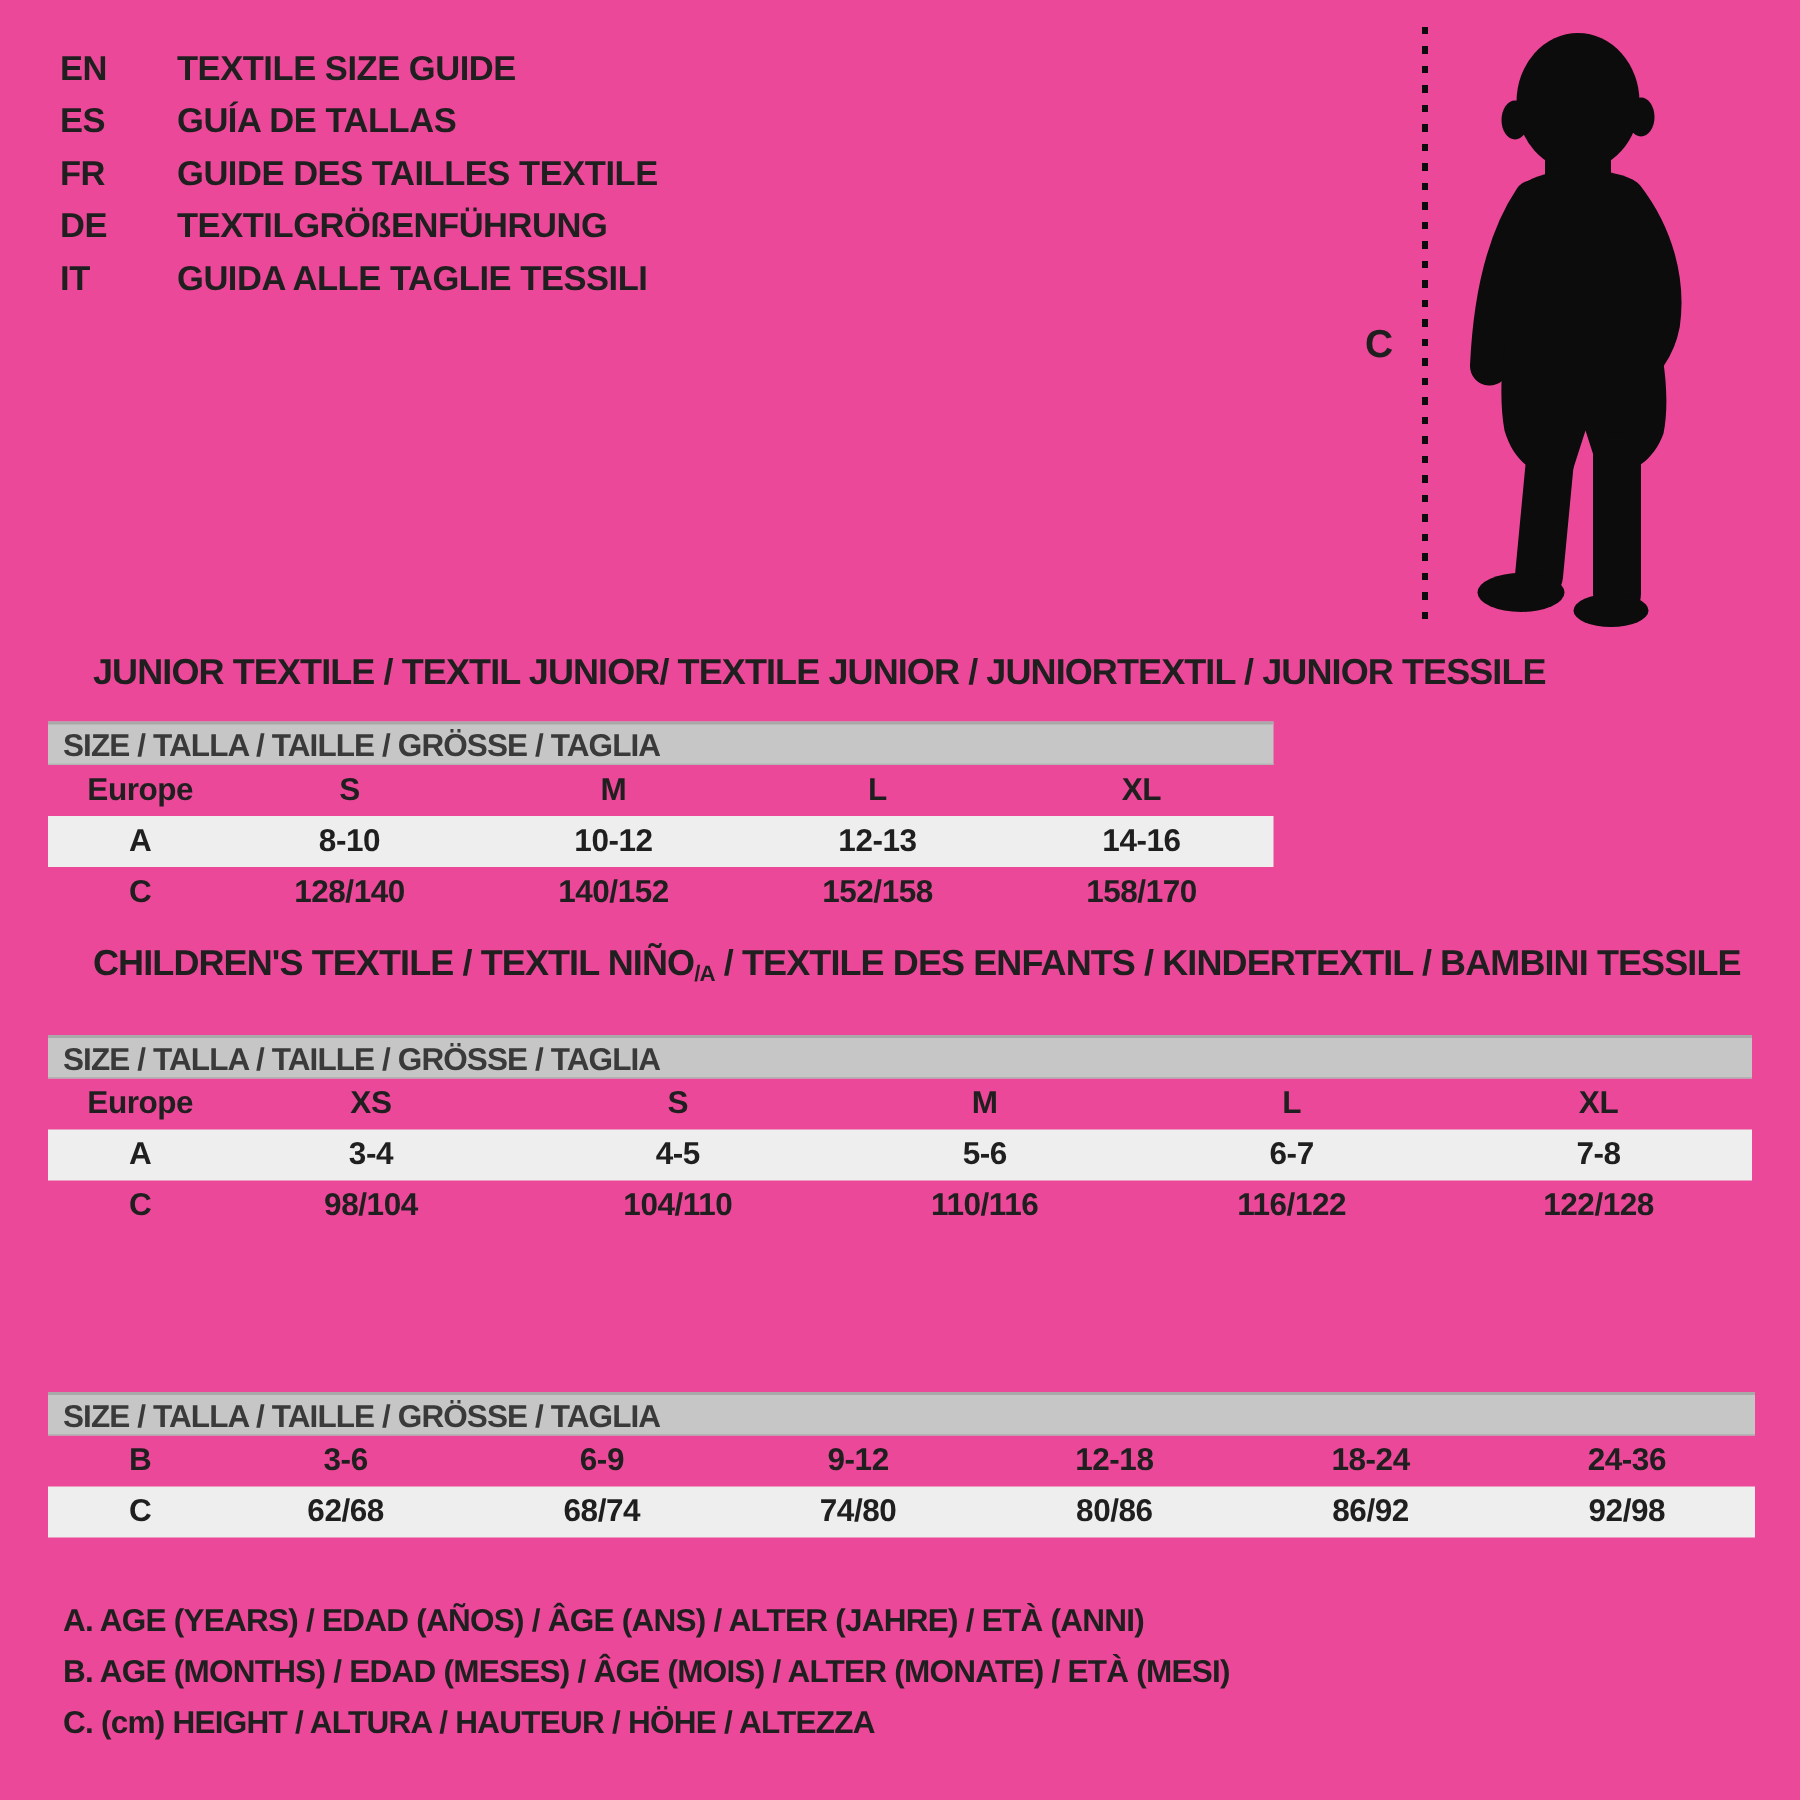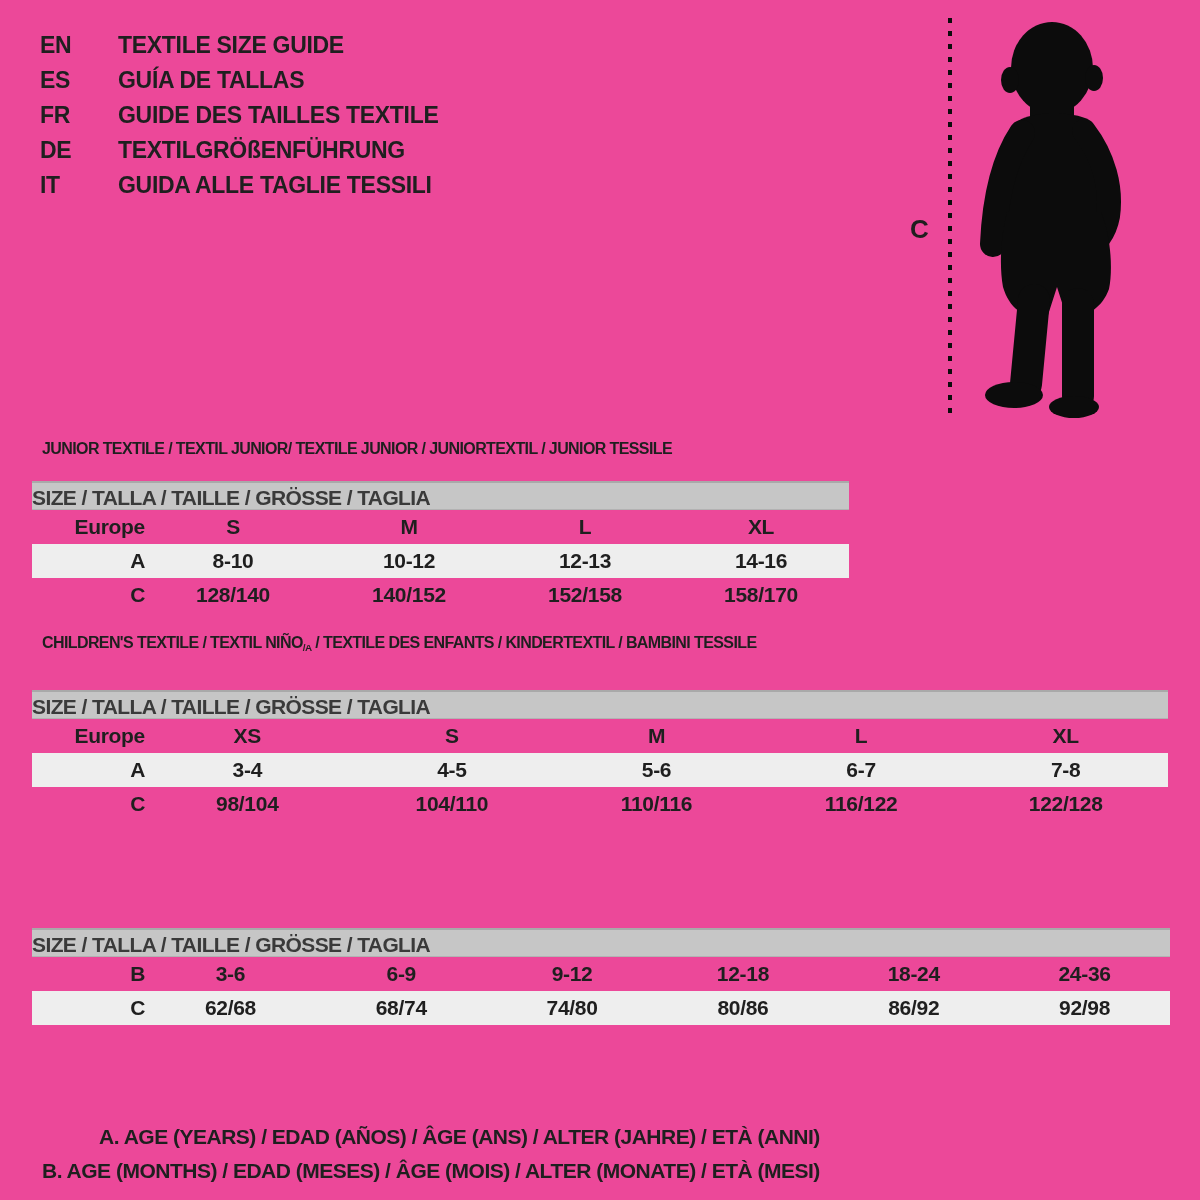--- a/index.html
+++ b/index.html
@@ -26,7 +26,7 @@
   .figure-label{position:absolute;left:910px;top:214px;font-size:26px;}
   .silhouette{position:absolute;left:962px;top:20px;}
   
-  .sec-heading{position:absolute;font-size:16px;letter-spacing:-0.6px;white-space:nowrap;line-height:33px;}
+  .sec-heading{position:absolute;font-size:24px;letter-spacing:-0.6px;white-space:nowrap;line-height:33px;margin-left:20px;}
   #heading0{left:42px;top:432px;}
   #heading1{left:42px;top:626px;}
   #heading2{left:42px;top:840px;}

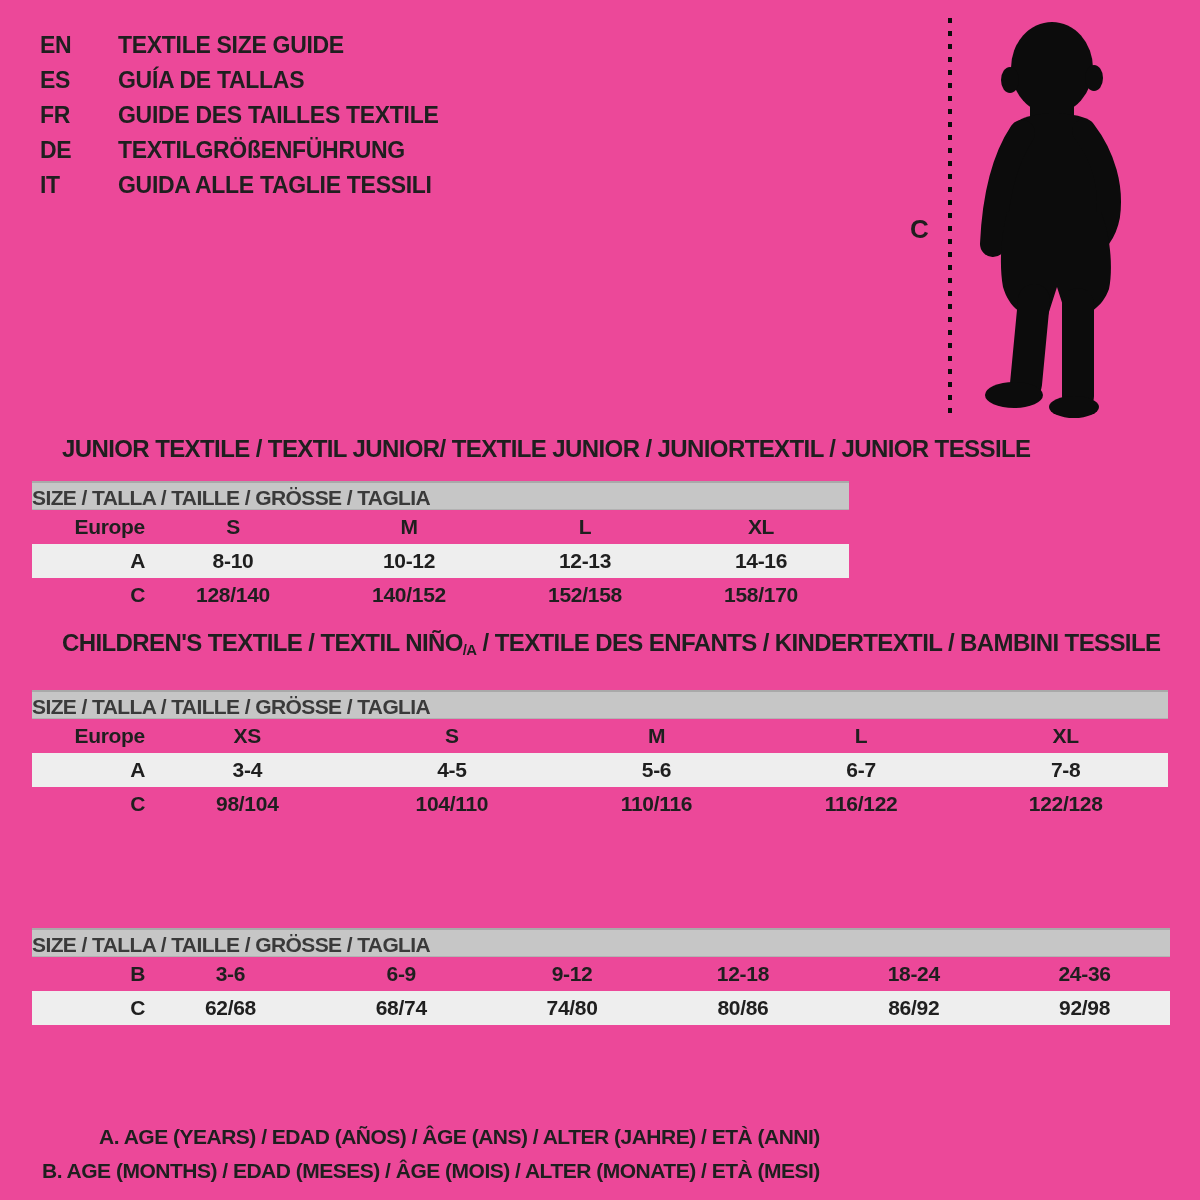--- a/index.html
+++ b/index.html
@@ -39,7 +39,7 @@
   .size-header-bar{
     height:29px;line-height:29px;background:var(--bar-bg);color:var(--bar-text);
     border-top:2px solid #a9a9a9;border-bottom:1px solid #b2b2b2;
-    font-size:21px;letter-spacing:-0.6px;box-sizing:border-box;
+    font-size:21px;letter-spacing:-0.6px;padding-left:10px;box-sizing:border-box;
   }
   .t-row{display:grid;height:34px;align-items:center;font-size:21px;letter-spacing:-0.3px;}
   .t-row.shaded{background:var(--row-shaded);}

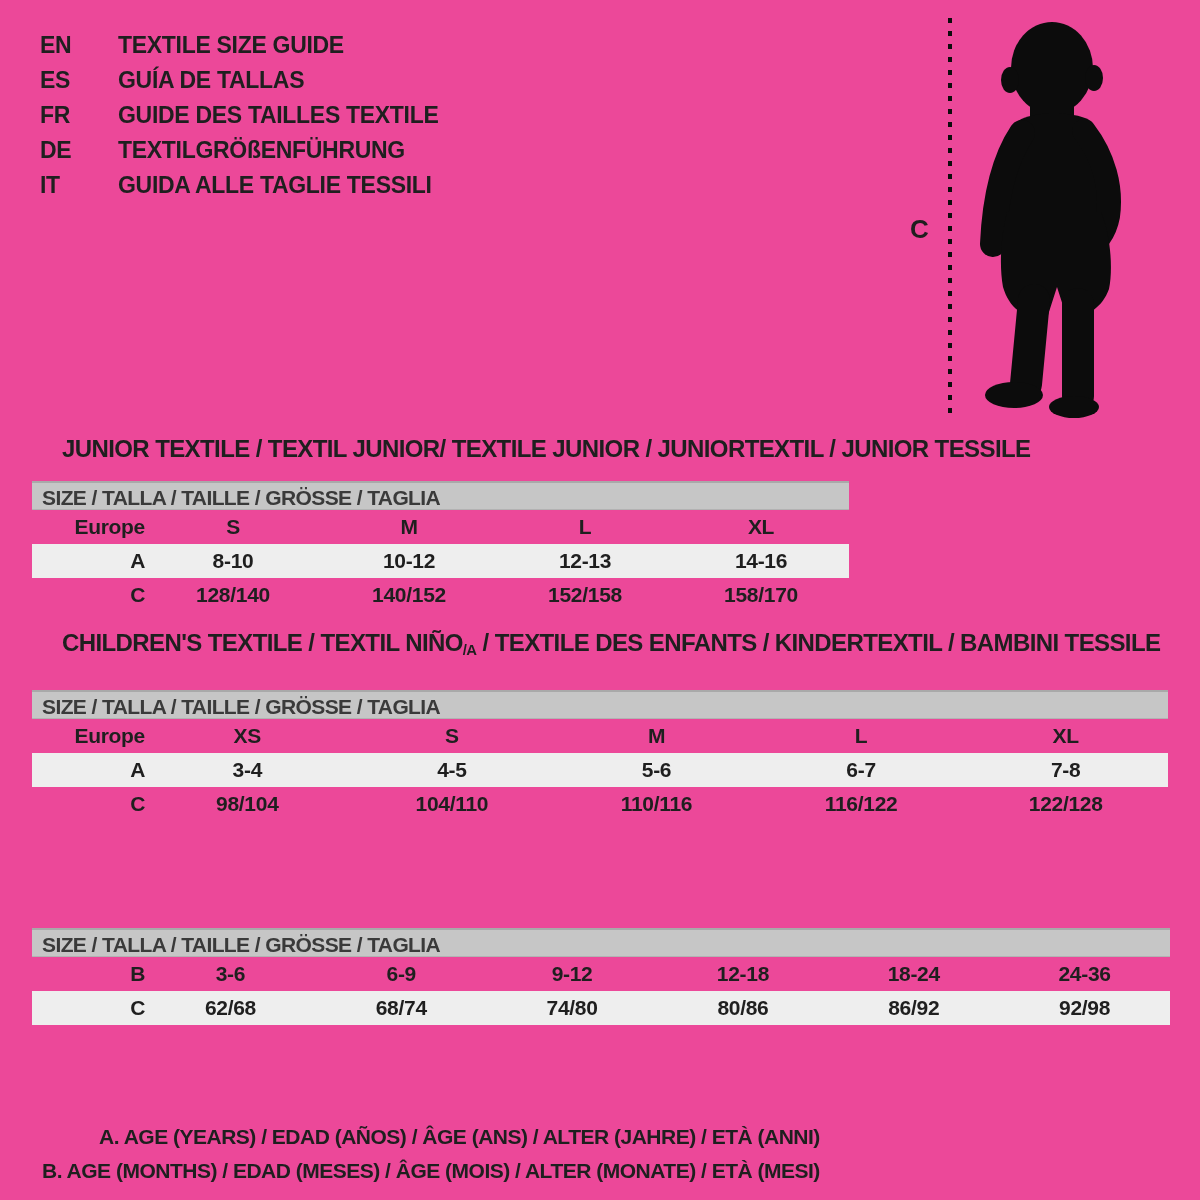--- a/index.html
+++ b/index.html
@@ -44,7 +44,7 @@
   .t-row{display:grid;height:34px;align-items:center;font-size:21px;letter-spacing:-0.3px;}
   .t-row.shaded{background:var(--row-shaded);}
   .t-cell{text-align:center;}
-  .t-label{text-align:right;padding-left:10px;}
+  .t-label{text-align:center;padding-left:10px;}
   
   .legend{position:absolute;left:42px;top:1120px;text-align:right;}
   .legend-line{font-size:21px;line-height:34px;letter-spacing:-0.5px;white-space:nowrap;}

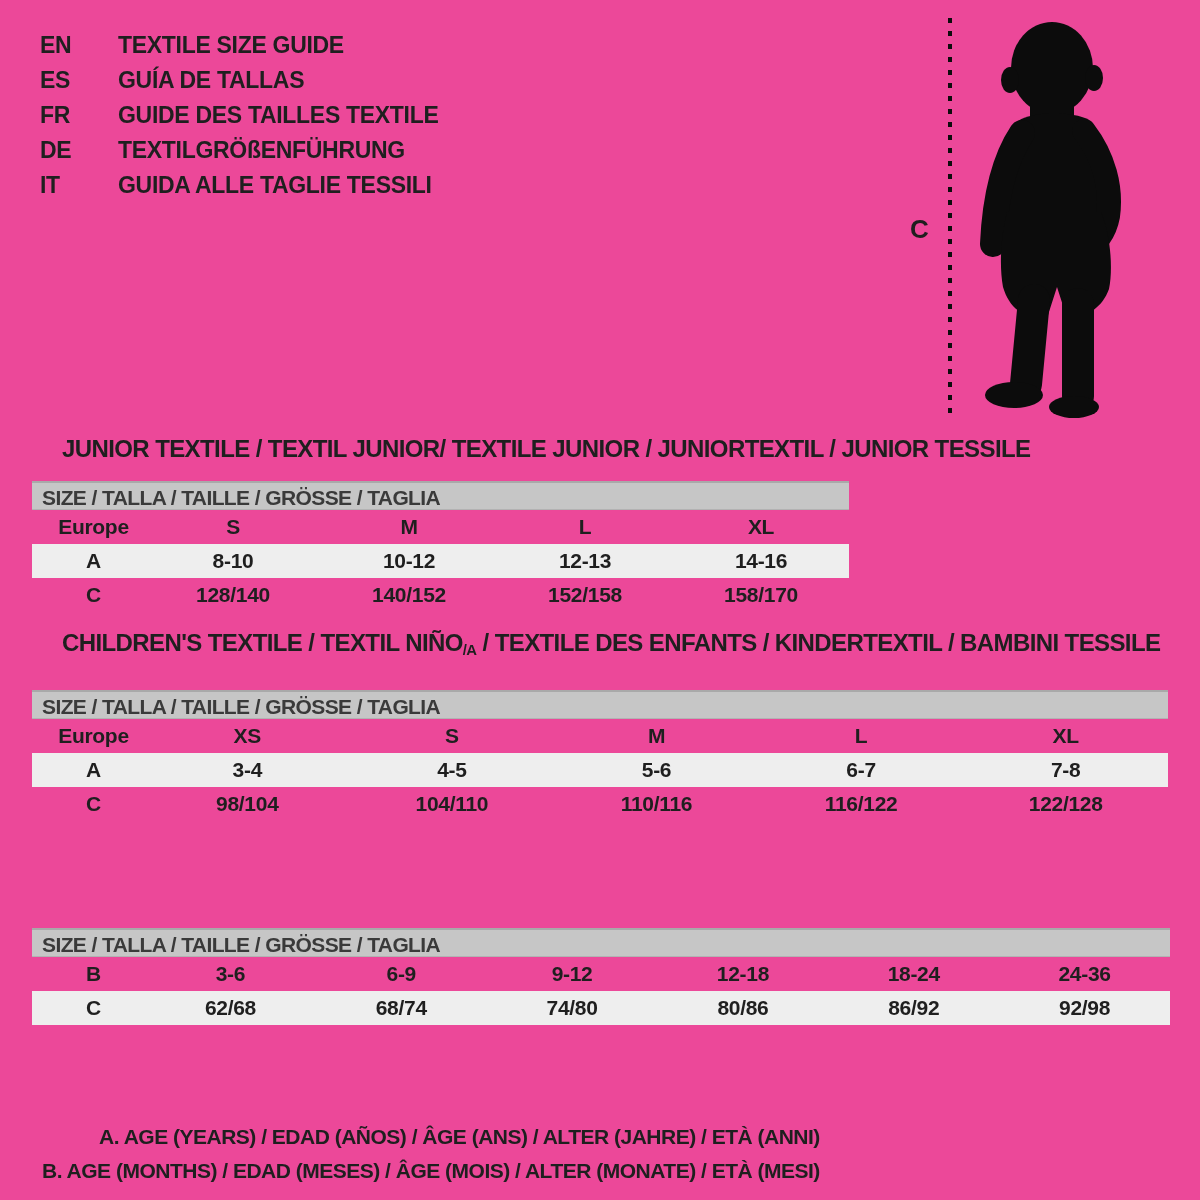--- a/index.html
+++ b/index.html
@@ -46,7 +46,7 @@
   .t-cell{text-align:center;}
   .t-label{text-align:center;padding-left:10px;}
   
-  .legend{position:absolute;left:42px;top:1120px;text-align:right;}
+  .legend{position:absolute;left:42px;top:1064px;}
   .legend-line{font-size:21px;line-height:34px;letter-spacing:-0.5px;white-space:nowrap;}
 </style>
 </head>

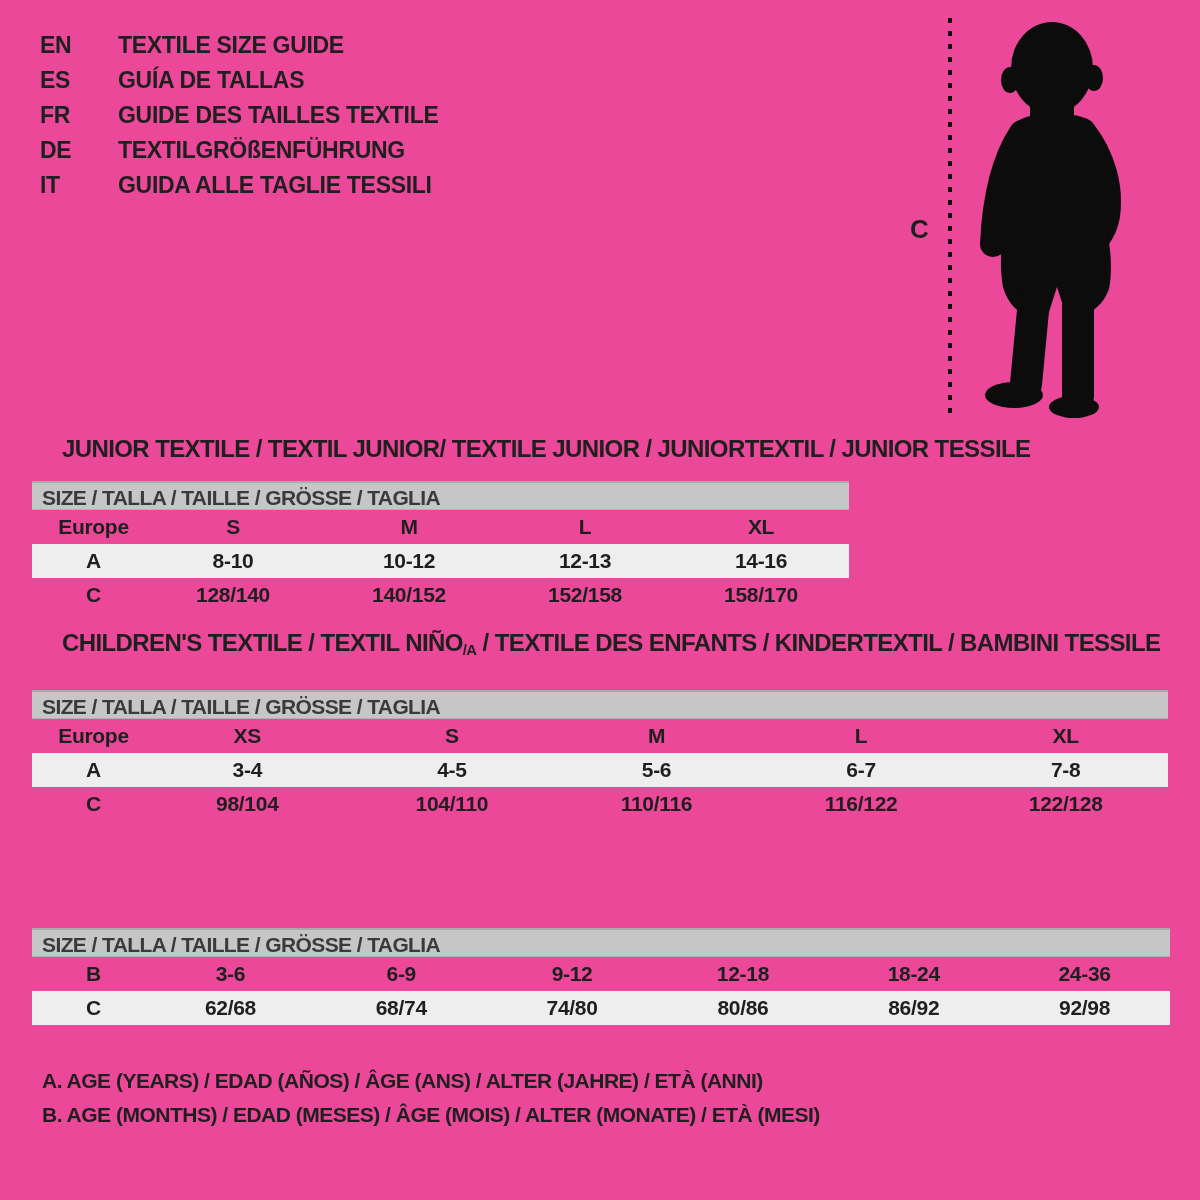--- a/index.html
+++ b/index.html
@@ -181,6 +181,7 @@
   <div class="legend">
       <div class="legend-line">A. AGE (YEARS) / EDAD (AÑOS) / ÂGE (ANS) / ALTER (JAHRE) / ETÀ (ANNI)</div>
       <div class="legend-line">B. AGE (MONTHS) / EDAD (MESES) / ÂGE (MOIS) / ALTER (MONATE) / ETÀ (MESI)</div>
+      <div class="legend-line">C. (cm) HEIGHT / ALTURA / HAUTEUR / HÖHE / ALTEZZA</div>
     </div>
 
 </div>

